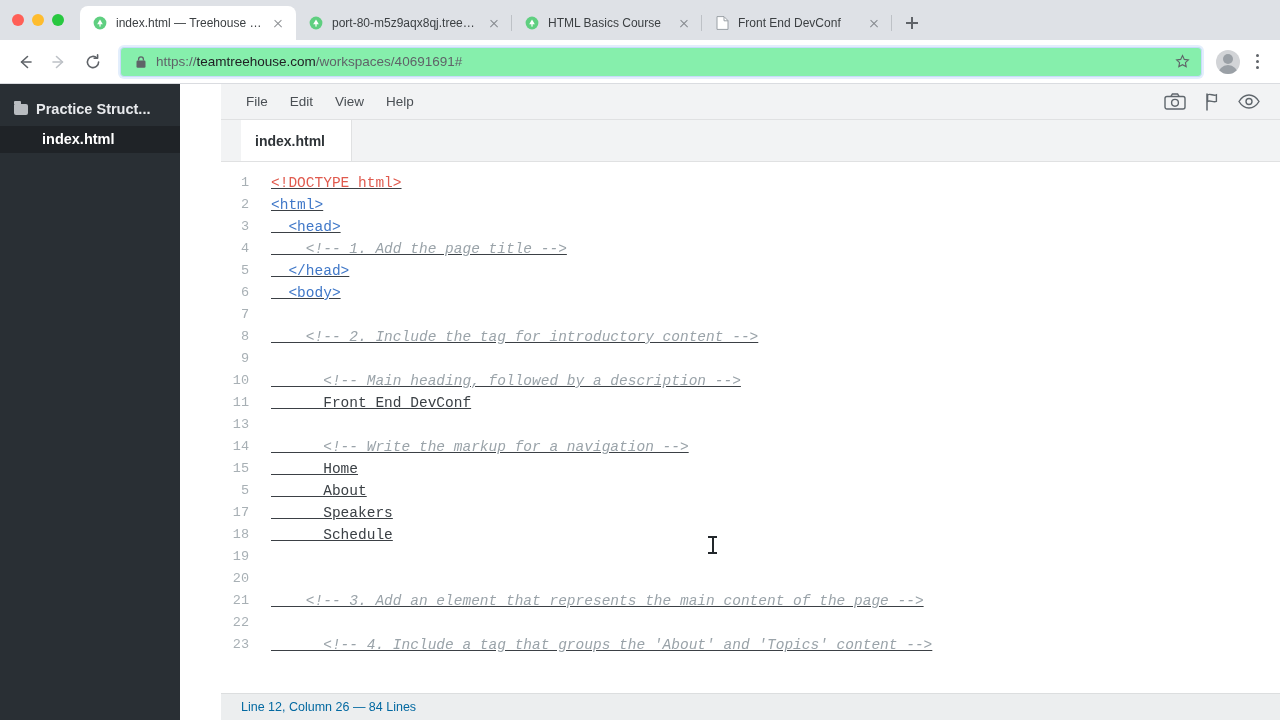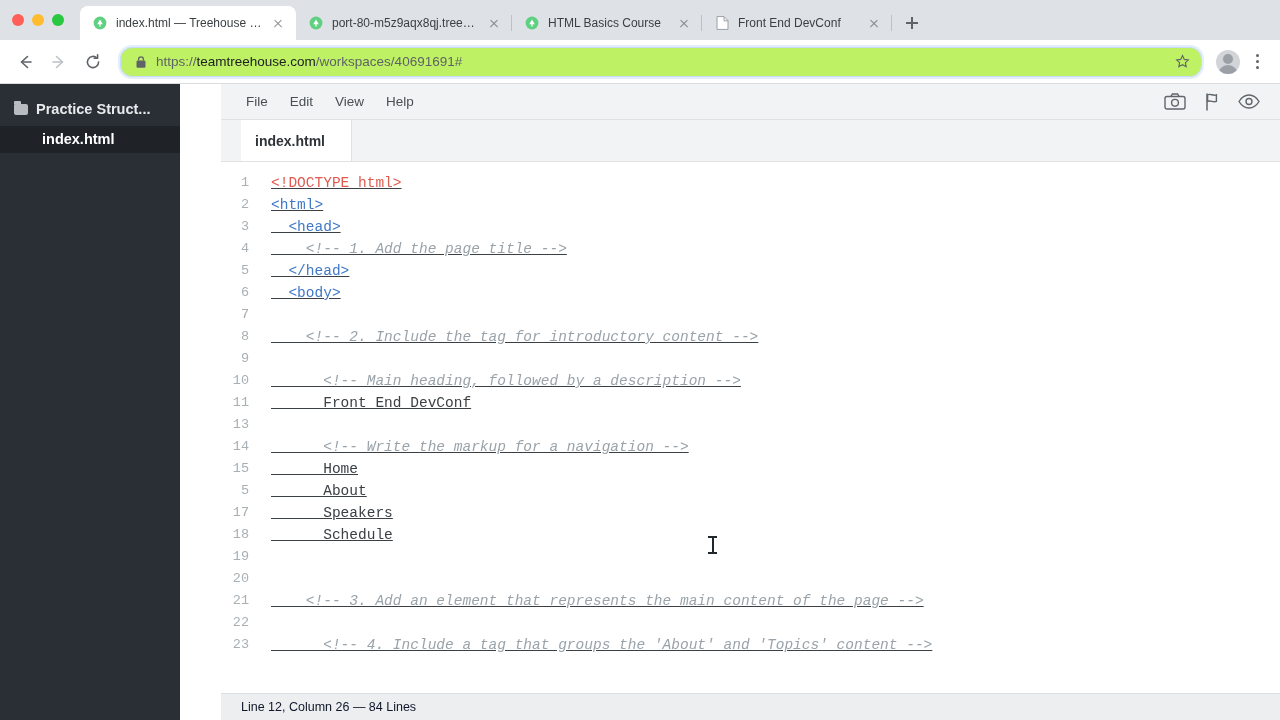--- a/index.html
+++ b/index.html
@@ -97,8 +97,8 @@
   .omnibox {
     flex: 1 1 auto;
     height: 30px;
-    background: #bef264;
-    border-radius: 12px;
+    background: #86efac;
+    border-radius: 4px;
     display: flex; align-items: center;
     padding: 0 10px 0 14px;
     gap: 9px;

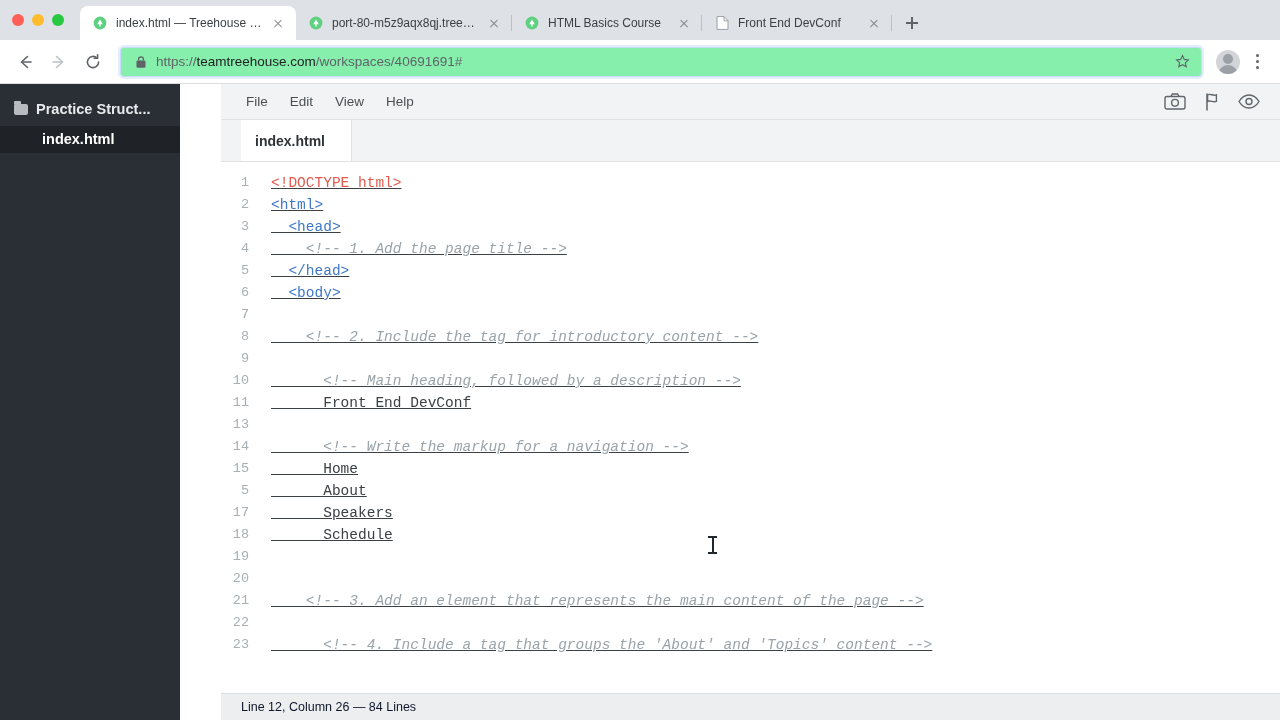--- a/index.html
+++ b/index.html
@@ -286,7 +286,7 @@
     display: flex; align-items: center;
     padding: 0 14px 0 20px;
     font-size: 12.5px;
-    color: #0f172a;
+    color: #0369a1;
   }
   .statusbar .spacer { flex: 1 1 auto; }
   .status-right { display: flex; align-items: flex-end; gap: 26px; flex-direction: column; }

